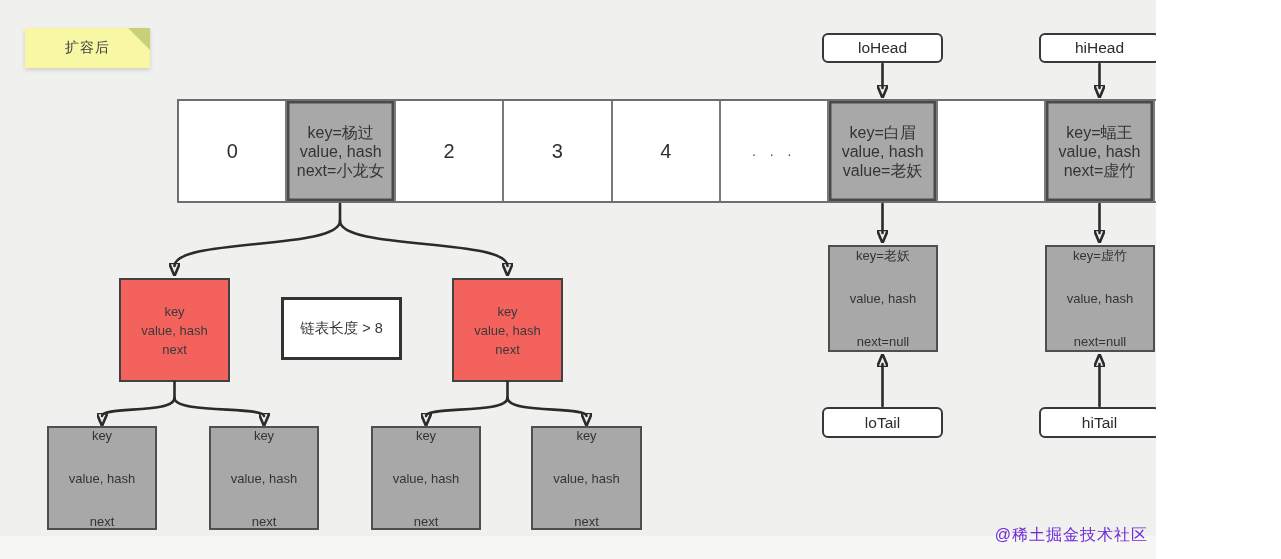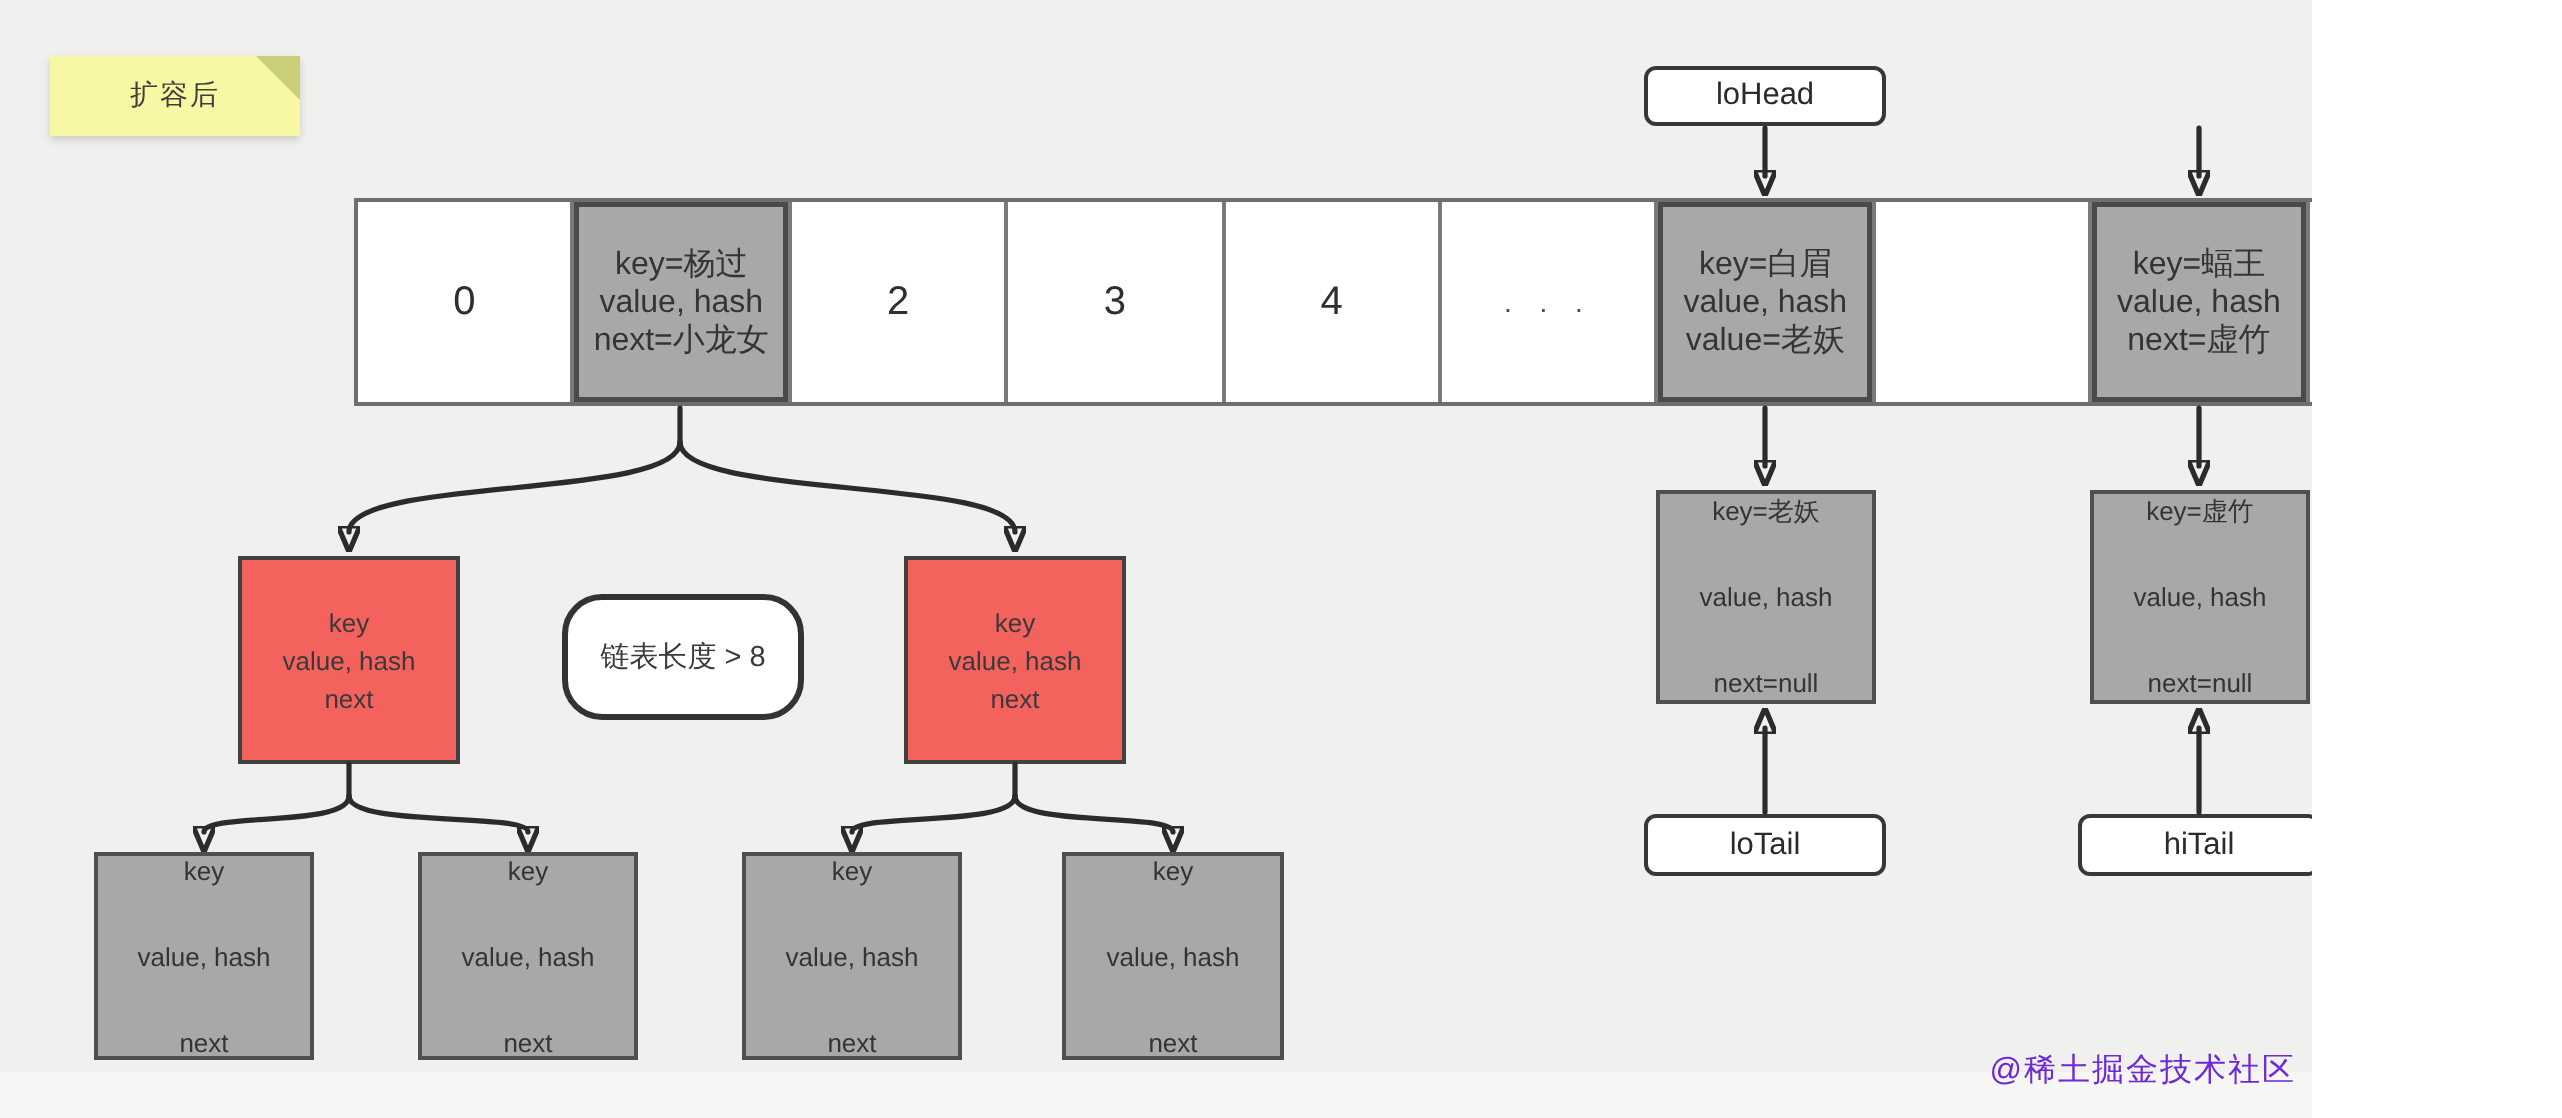--- a/index.html
+++ b/index.html
@@ -140,6 +140,9 @@
   <div id="lohead" class="abs pill">
     <span>loHead</span>
   </div>
+  <div id="hihead" class="abs pill">
+    <span>hiHead</span>
+  </div>
   <div id="hitail" class="abs pill">
     <span>hiTail</span>
   </div>

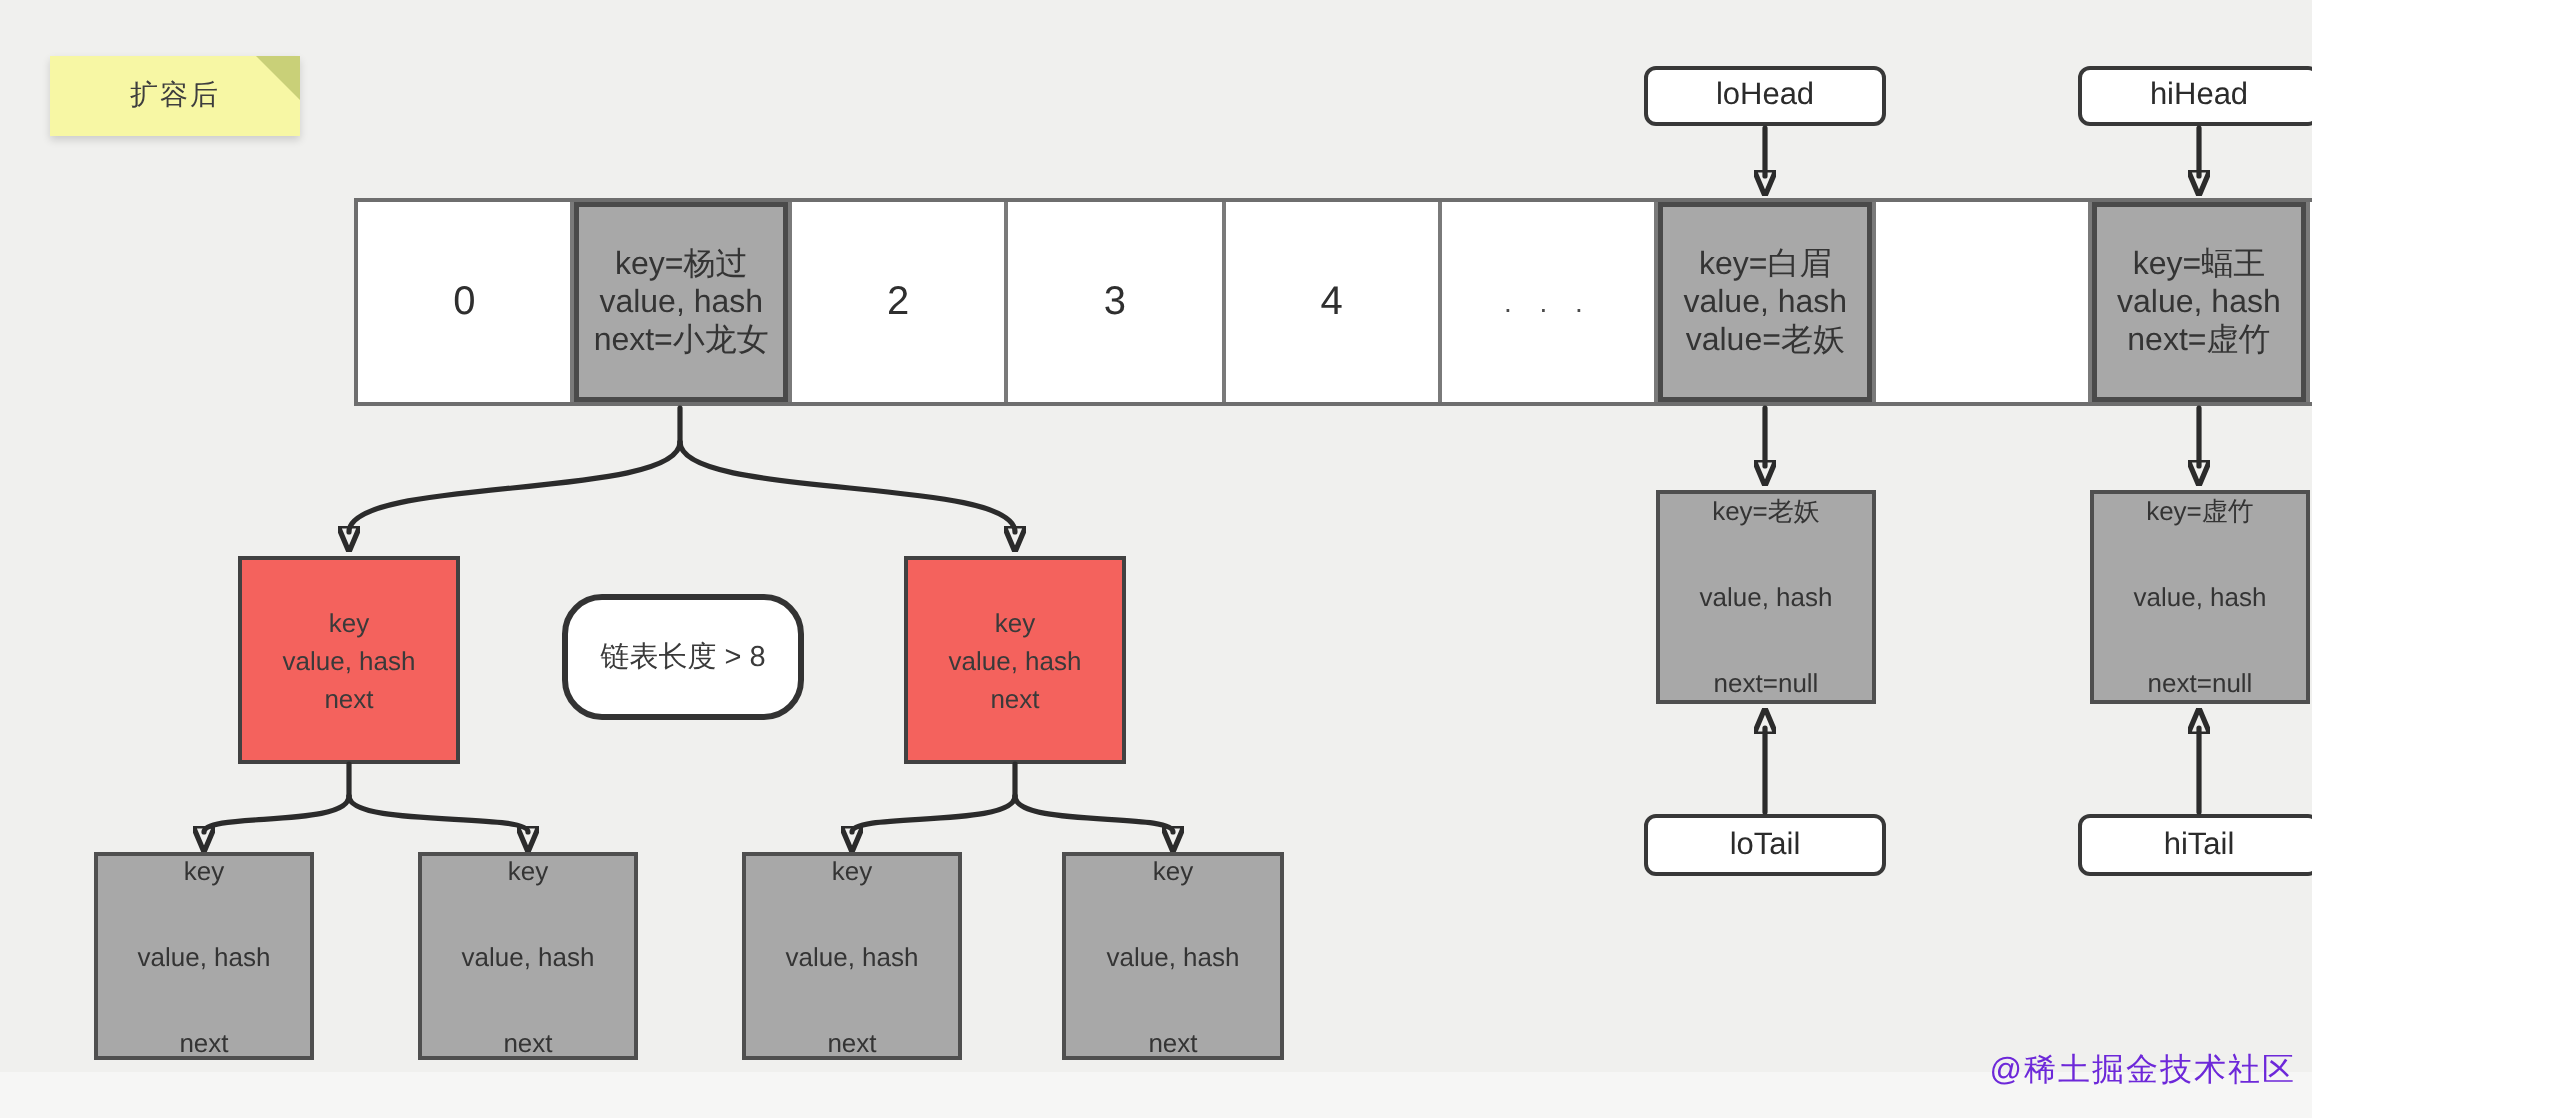--- a/index.html
+++ b/index.html
@@ -59,7 +59,7 @@
     font-size:13px; line-height:19px; color:#3a3a3a; text-align:center;
   }
   .cond {
-    background:#ffffff; border:3px solid #333333; border-radius:20px;
+    background:#ffffff; border:3px solid #333333; border-radius:0;
     display:flex; align-items:center; justify-content:center;
     font-size:14.5px; color:#3a3a3a;
   }

